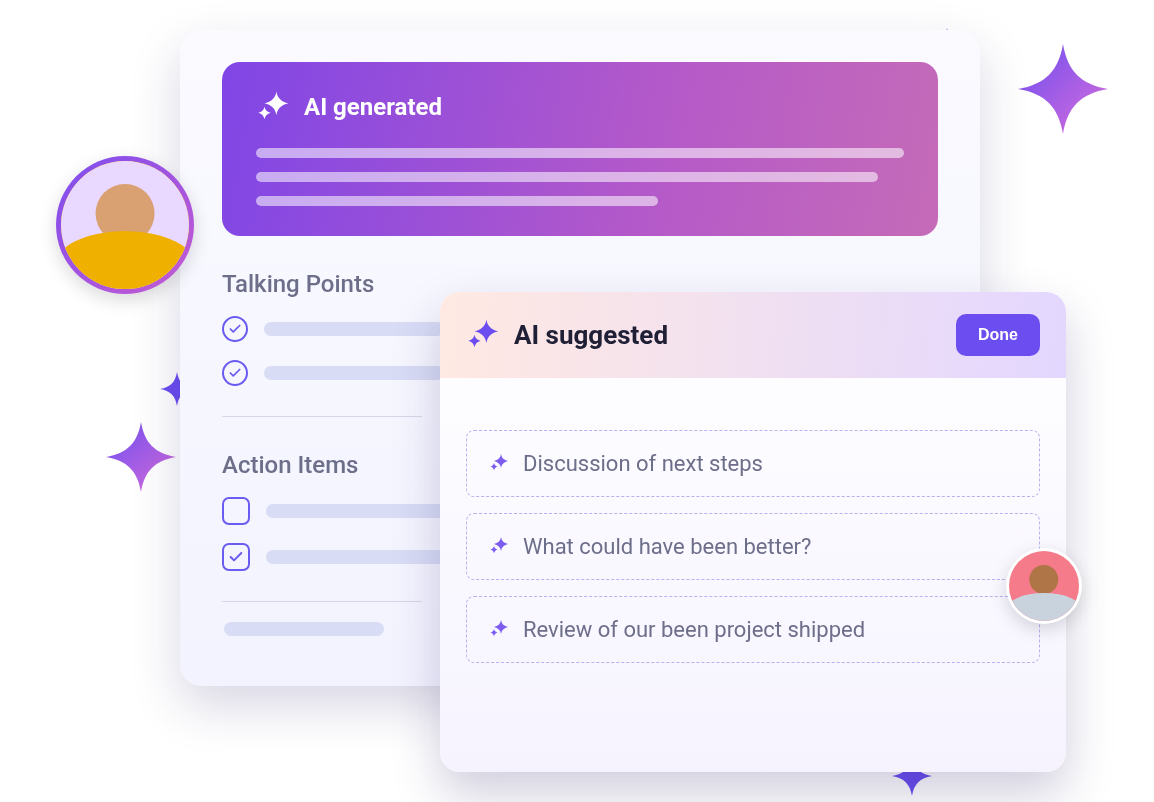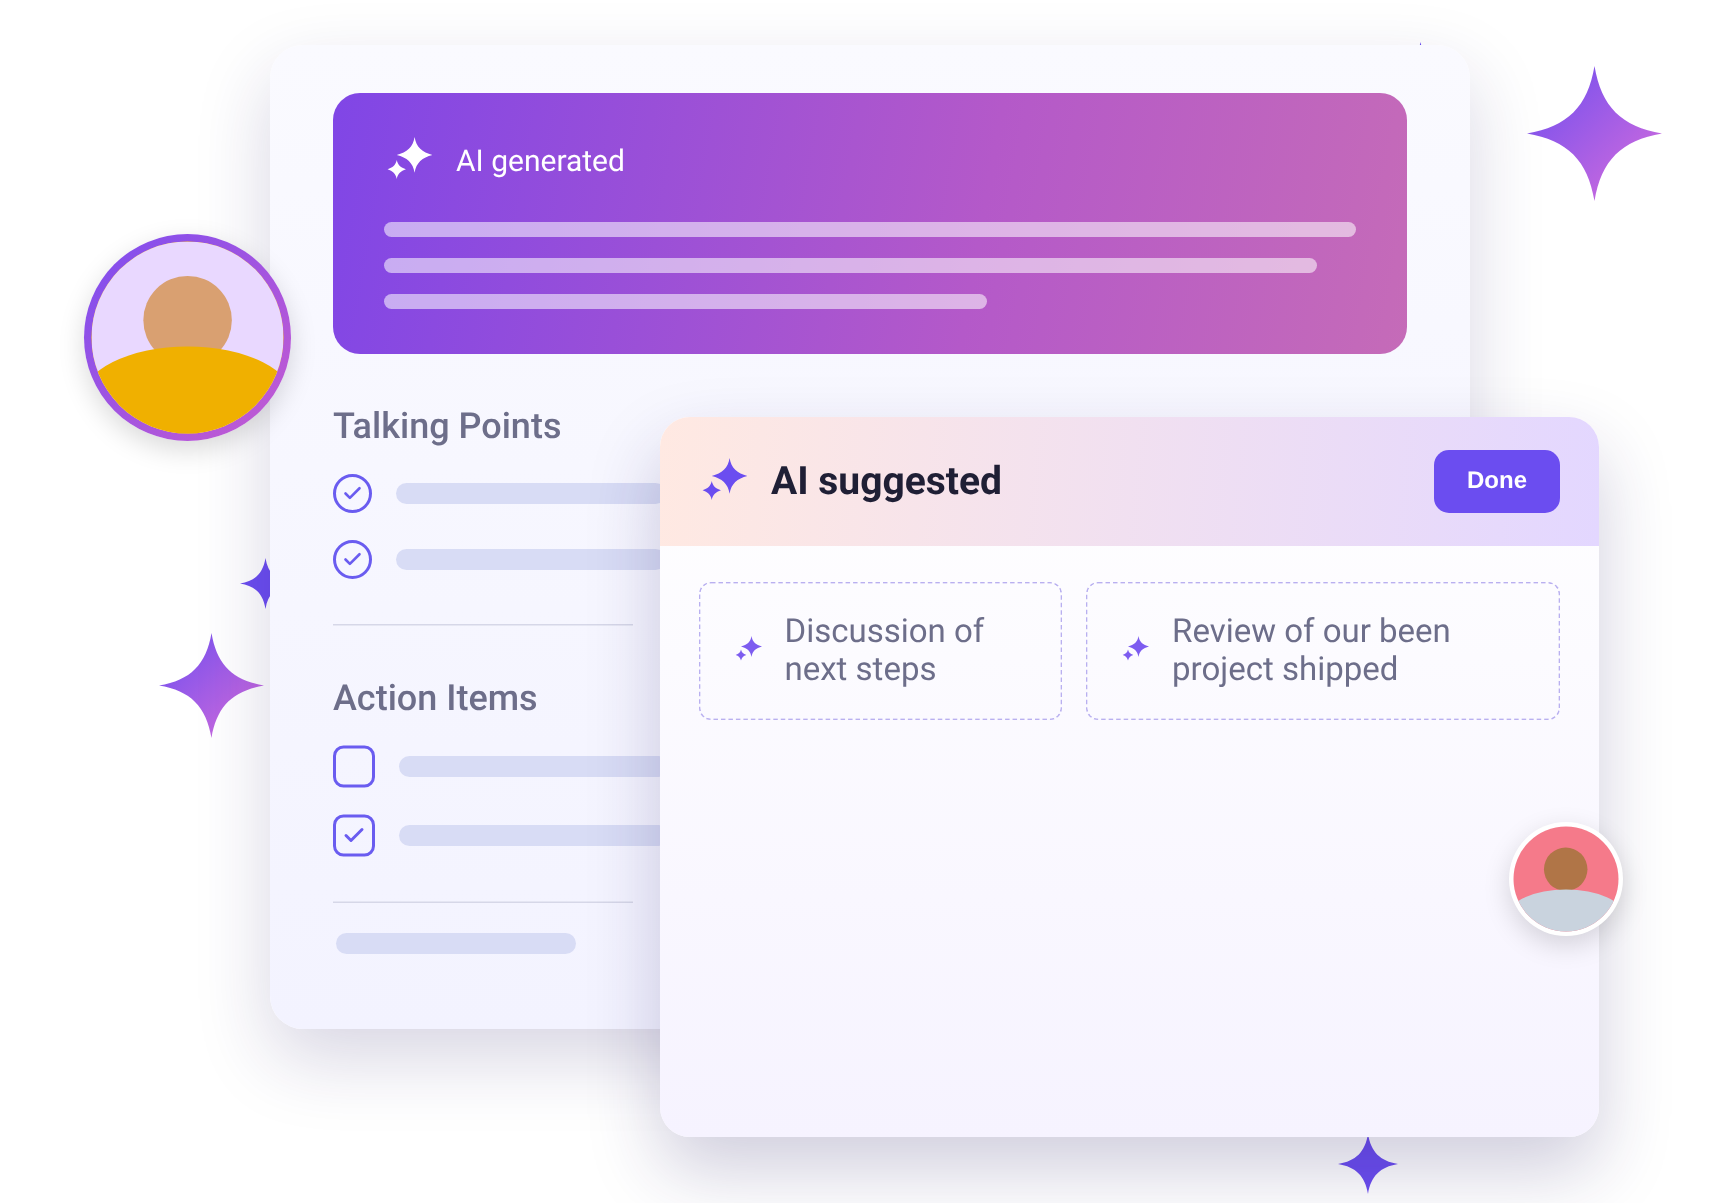--- a/index.html
+++ b/index.html
@@ -38,8 +38,8 @@
     margin-bottom: 22px;
   }
   .ai-gen-title {
-    font-size: 20px;
-    font-weight: 400;
+    font-size: 24px;
+    font-weight: 700;
   }
   .banner-line {
     height: 10px;

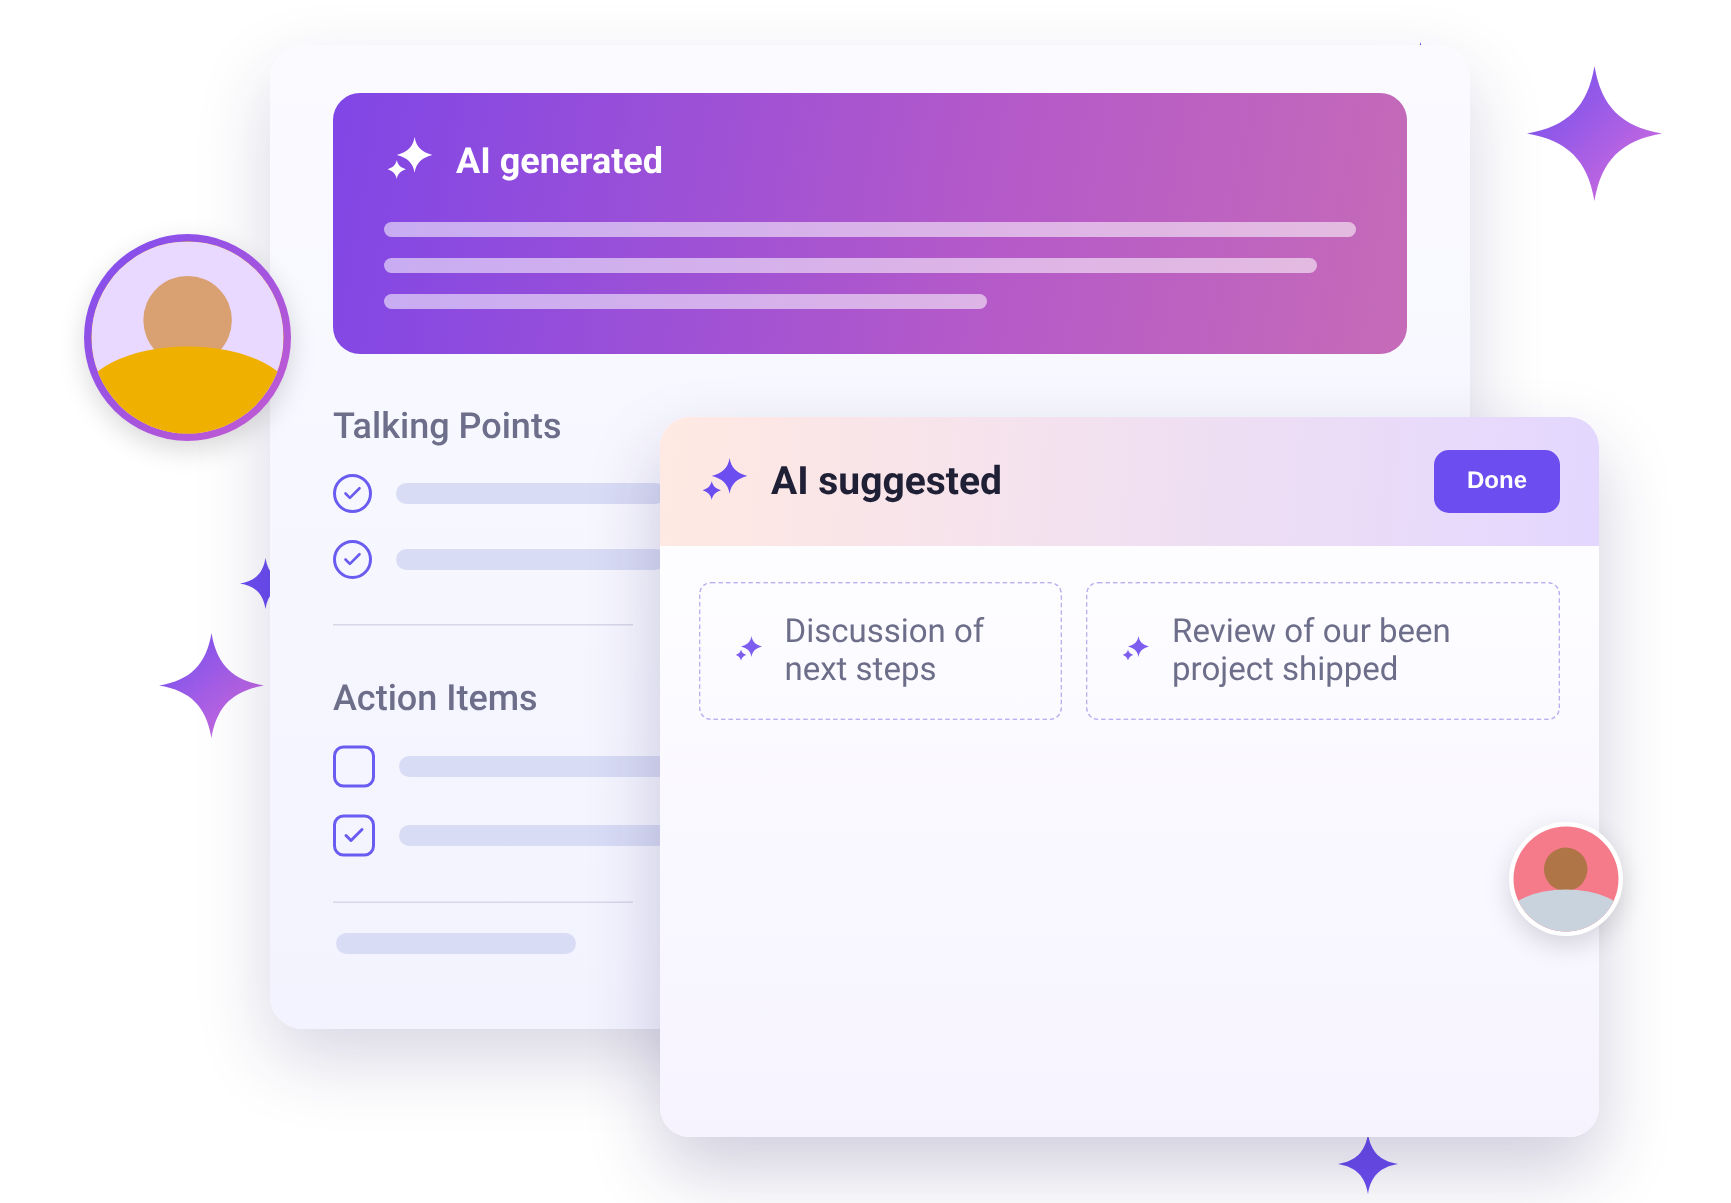--- a/index.html
+++ b/index.html
@@ -98,7 +98,7 @@
   .front-card {
     position: absolute;
     left: 440px;
-    top: 278px;
+    top: 292px;
     width: 626px;
     height: 480px;
     background: linear-gradient(180deg, #ffffff 0%, #f6f3ff 100%);
@@ -107,6 +107,7 @@
     overflow: hidden;
     display:flex;
     flex-direction:column;
+    gap:28px;
   }
   .front-header {
     background: linear-gradient(95deg, #ffe9e2 0%, #e3d7ff 100%);

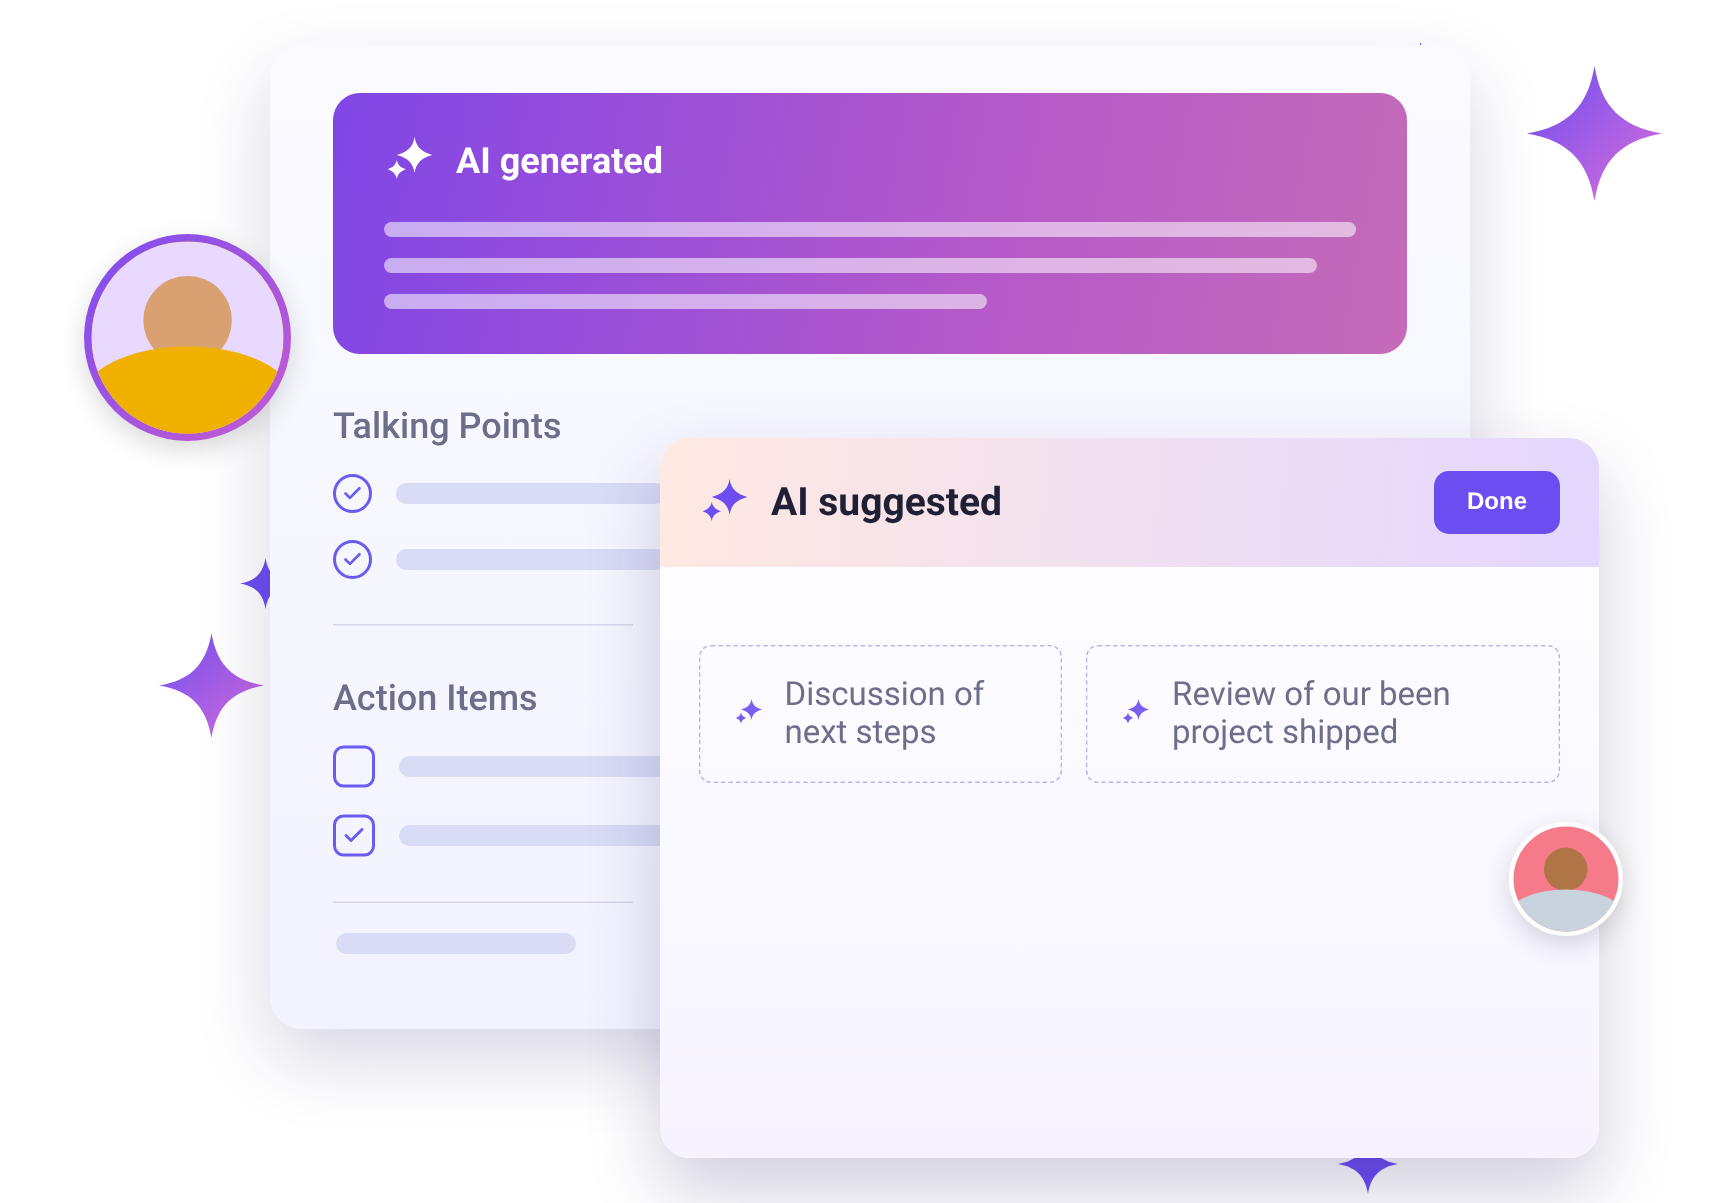--- a/index.html
+++ b/index.html
@@ -138,7 +138,7 @@
   .suggestion-list {
     padding: 24px 26px 10px 26px;
     display:flex;
-    flex-direction:row;
+    flex-direction:column;
     gap: 16px;
   }
   .suggestion-item {

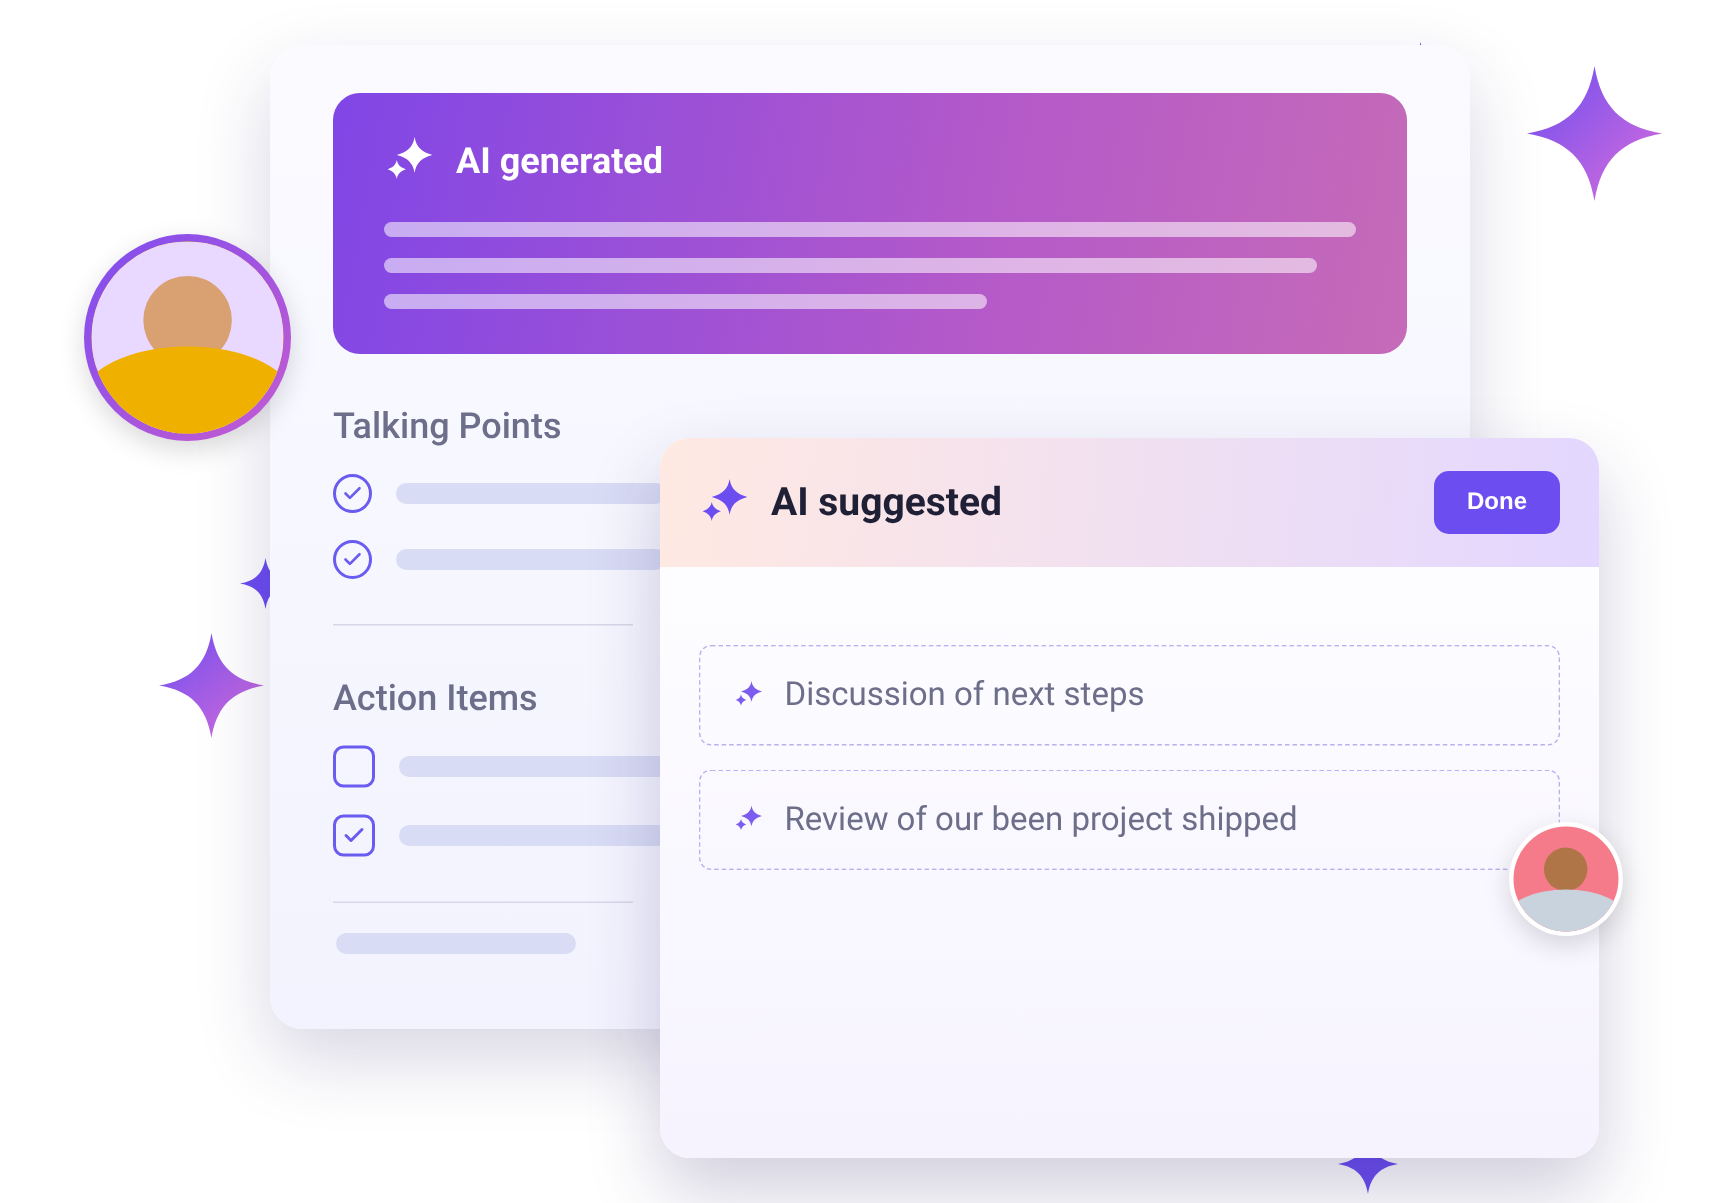--- a/index.html
+++ b/index.html
@@ -369,6 +369,15 @@
             <path d="M25 55 C27 65 33 70 43 73 C33 76 27 82 25 92 C23 82 17 76 7 73 C17 70 23 65 25 55 Z"></path>
           </svg>
       </span>
+      <span class="suggestion-text">What could have been better?</span>
+    </div>
+    <div class="suggestion-item">
+      <span class="sparkles-small">
+        <svg width="20" height="20" viewBox="0 0 100 100">
+            <path d="M60 10 C63 30 75 40 95 45 C75 50 63 60 60 80 C57 60 45 50 25 45 C45 40 57 30 60 10 Z"></path>
+            <path d="M25 55 C27 65 33 70 43 73 C33 76 27 82 25 92 C23 82 17 76 7 73 C17 70 23 65 25 55 Z"></path>
+          </svg>
+      </span>
       <span class="suggestion-text">Review of our been project shipped</span>
     </div>
   </div>

